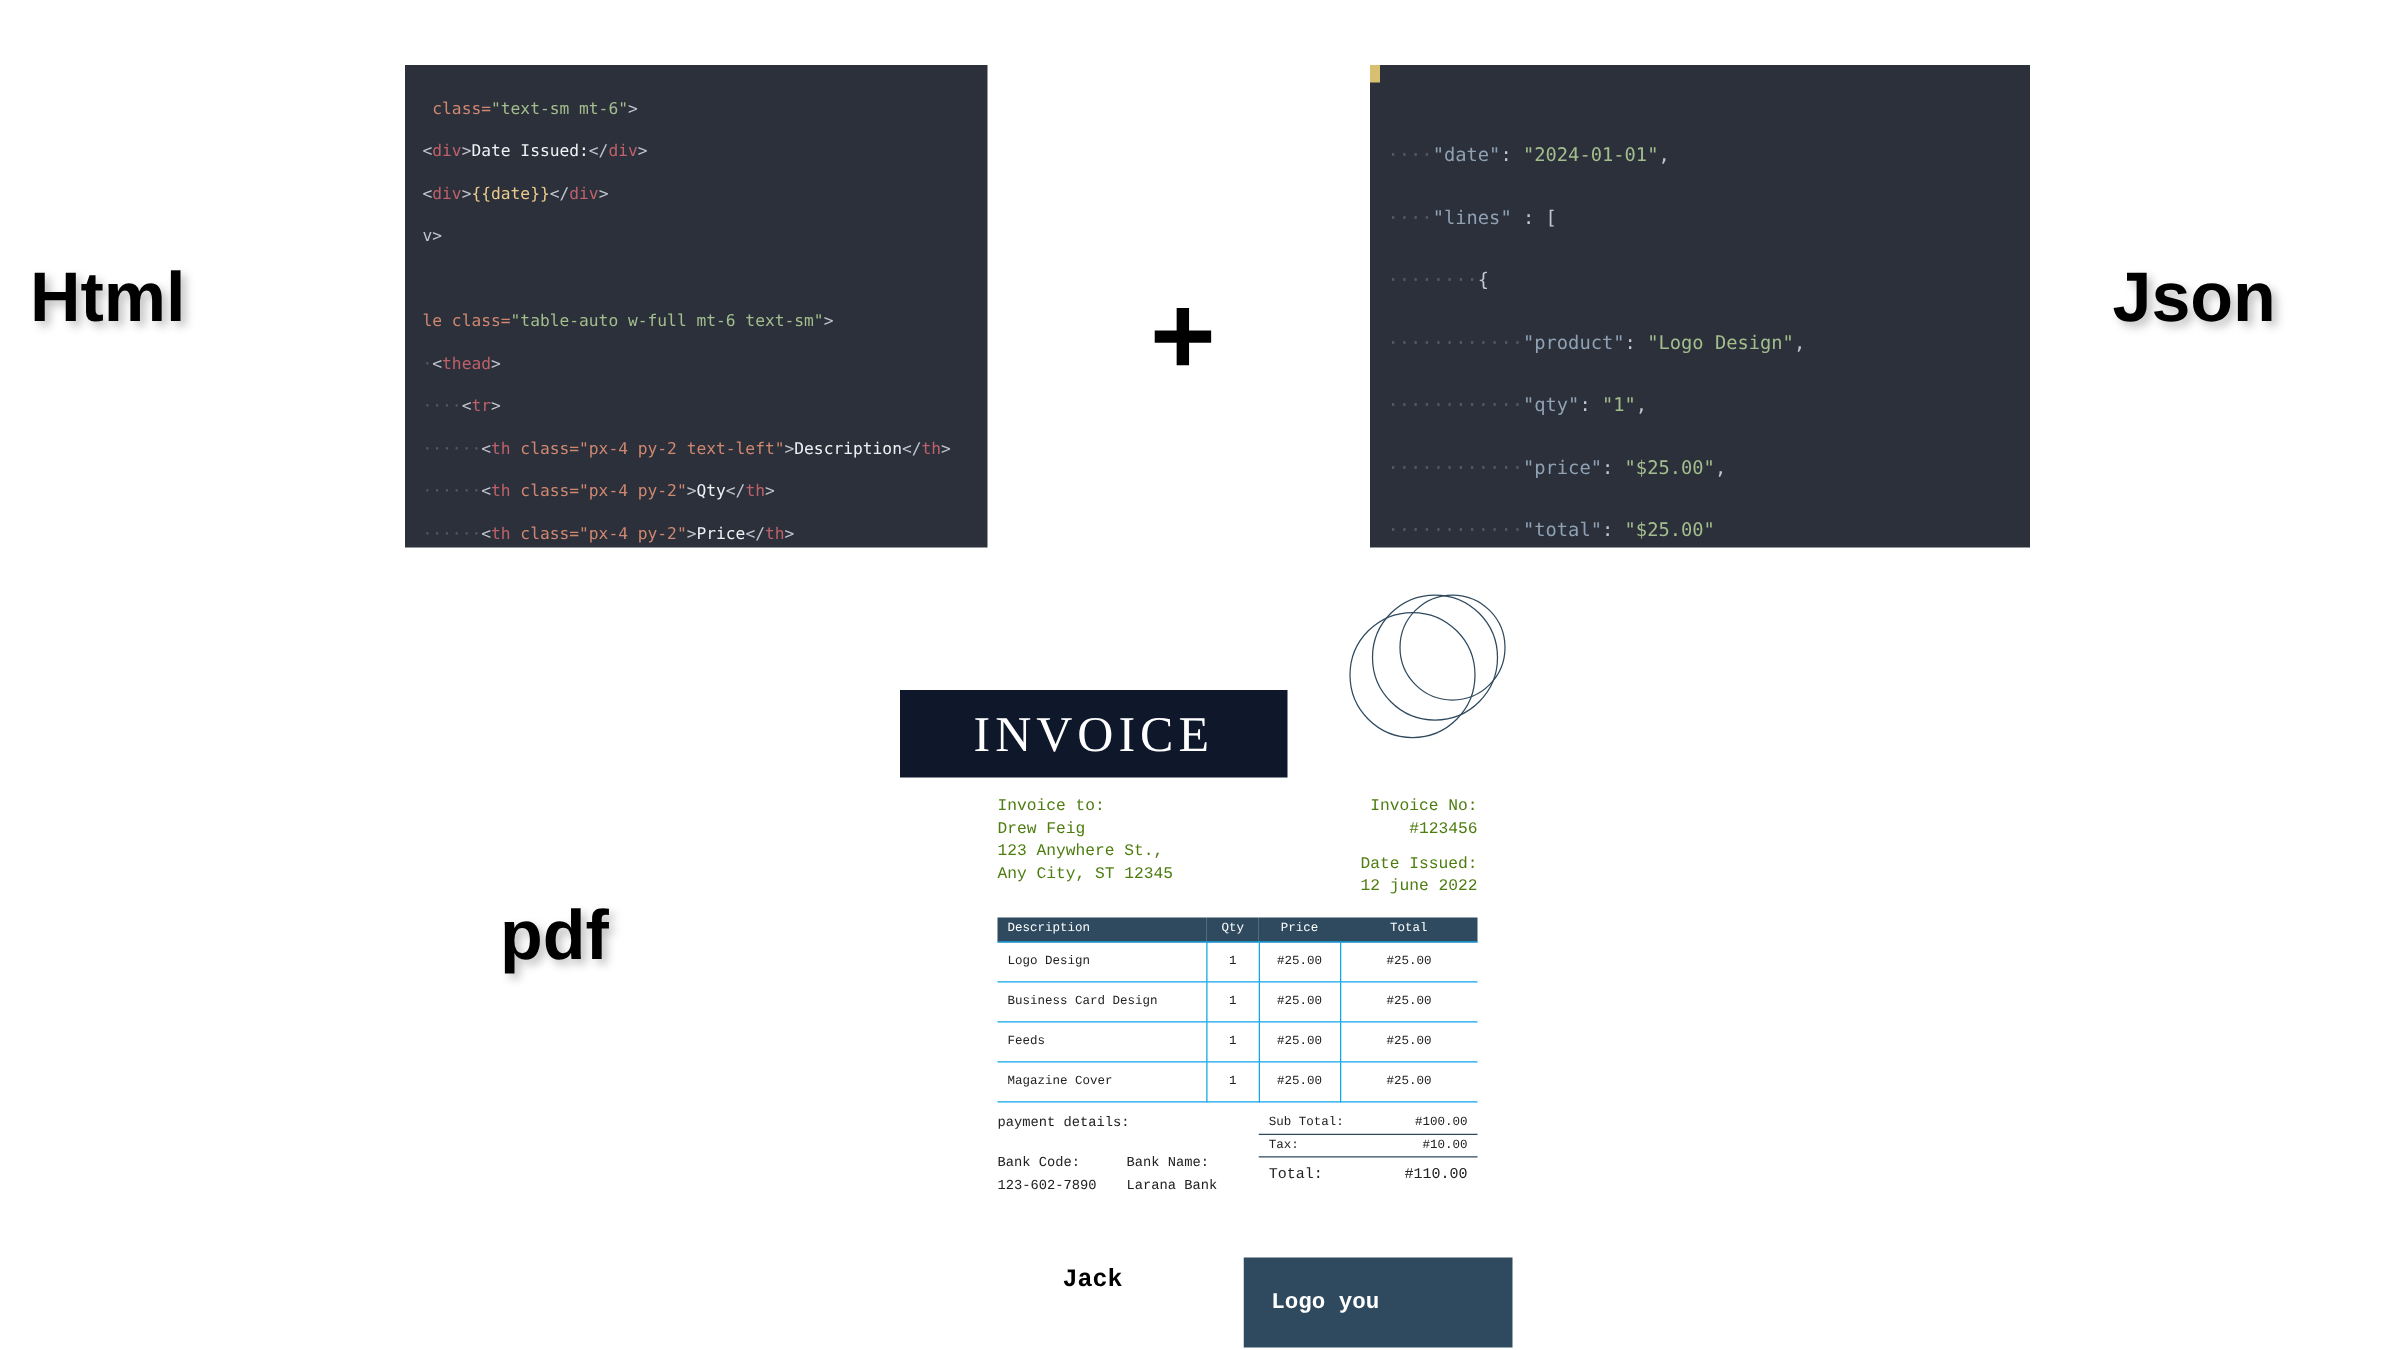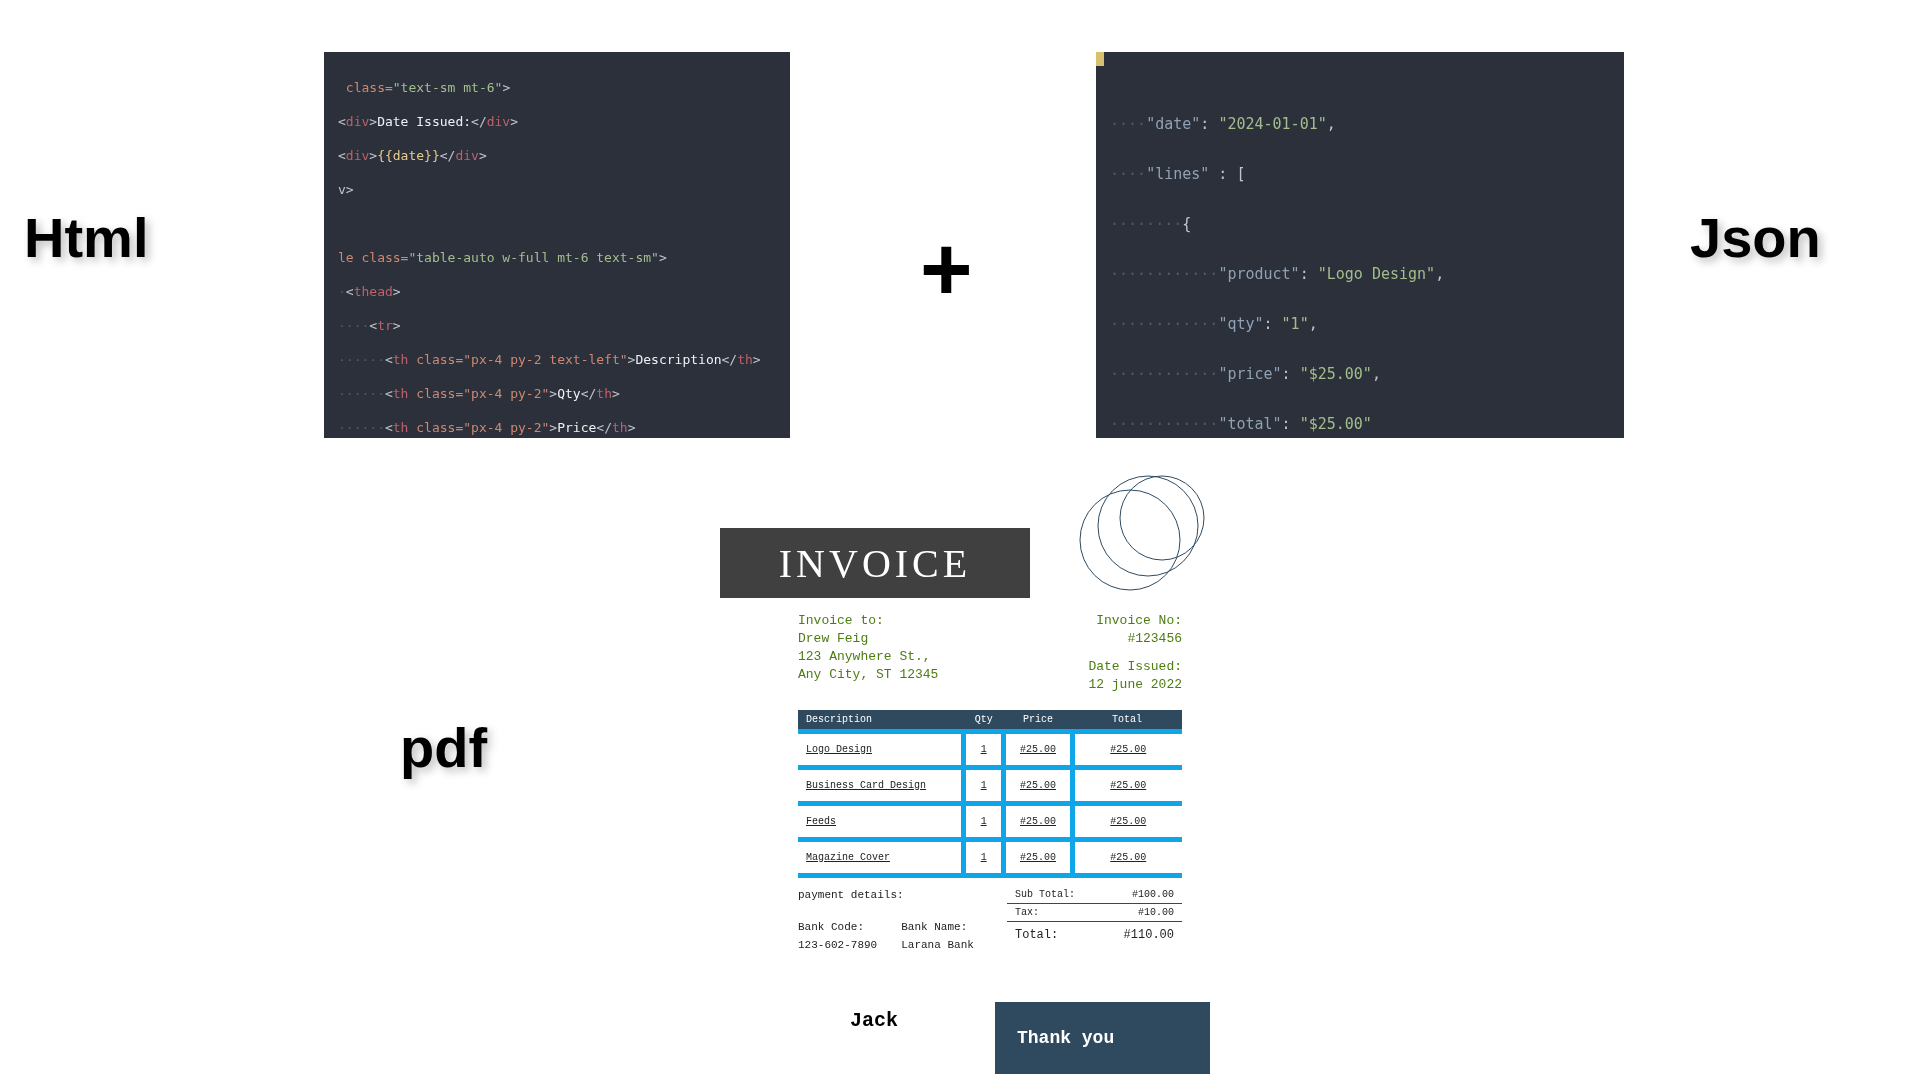--- a/index.html
+++ b/index.html
@@ -61,10 +61,10 @@
     background: #fff;
   }
   .inv-banner {
-    margin-top: 68px;
+    margin-top: 92px;
     width: 310px;
     height: 70px;
-    background: #404040;
+    background: #0f172a;
     color: #fff;
     display: flex;
     align-items: center;

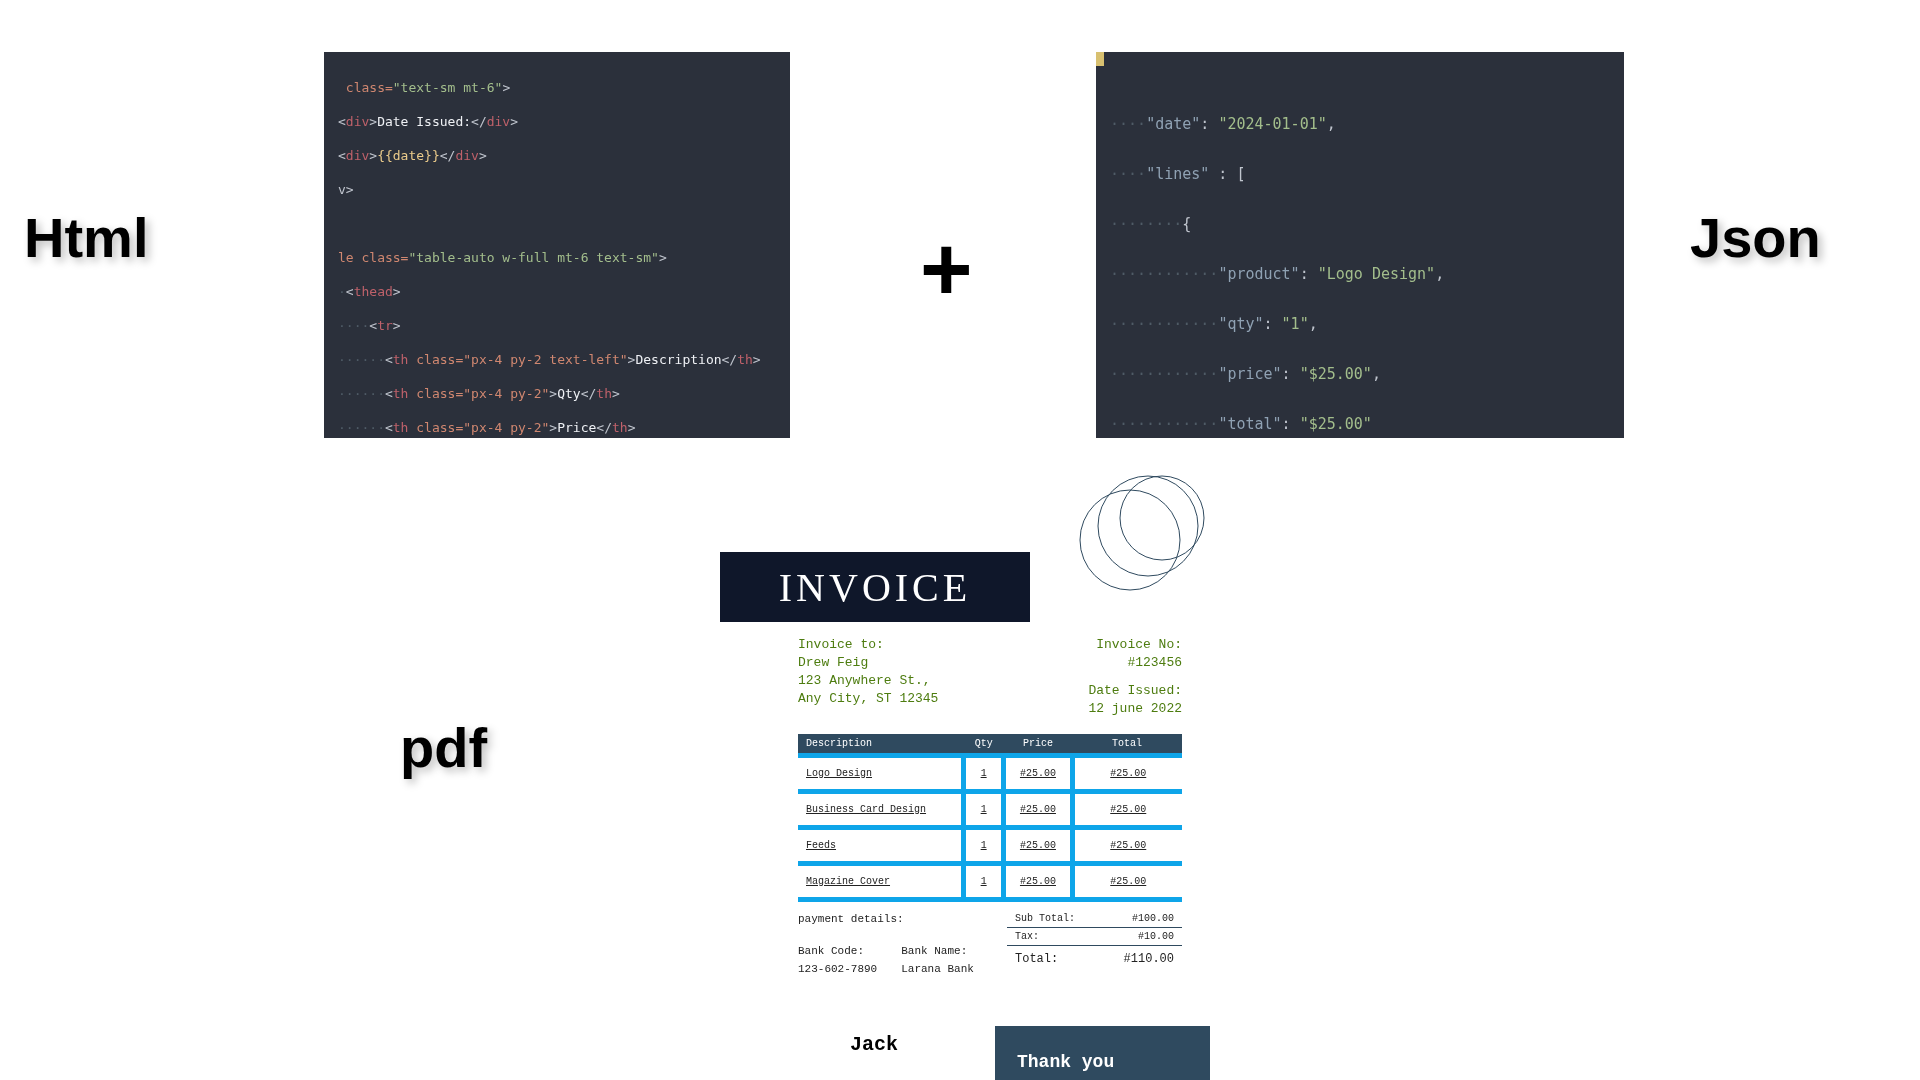--- a/index.html
+++ b/index.html
@@ -102,7 +102,7 @@
   .inv-table thead tr { background: #2f4a5f; color: #fff; }
   .inv-table th { padding: 4px 8px; font-weight: 400; text-align: left; }
   .inv-table th.c, .inv-table td.c { text-align: center; }
-  .inv-table tbody td { padding: 10px 8px; border: 5px solid #0ea5e9; text-decoration: underline; }
+  .inv-table tbody td { padding: 10px 8px; border: 1px solid #0ea5e9; }
   .inv-table tbody td:first-child { border-left: none; }
   .inv-table tbody td:last-child  { border-right: none; }
   .inv-below {

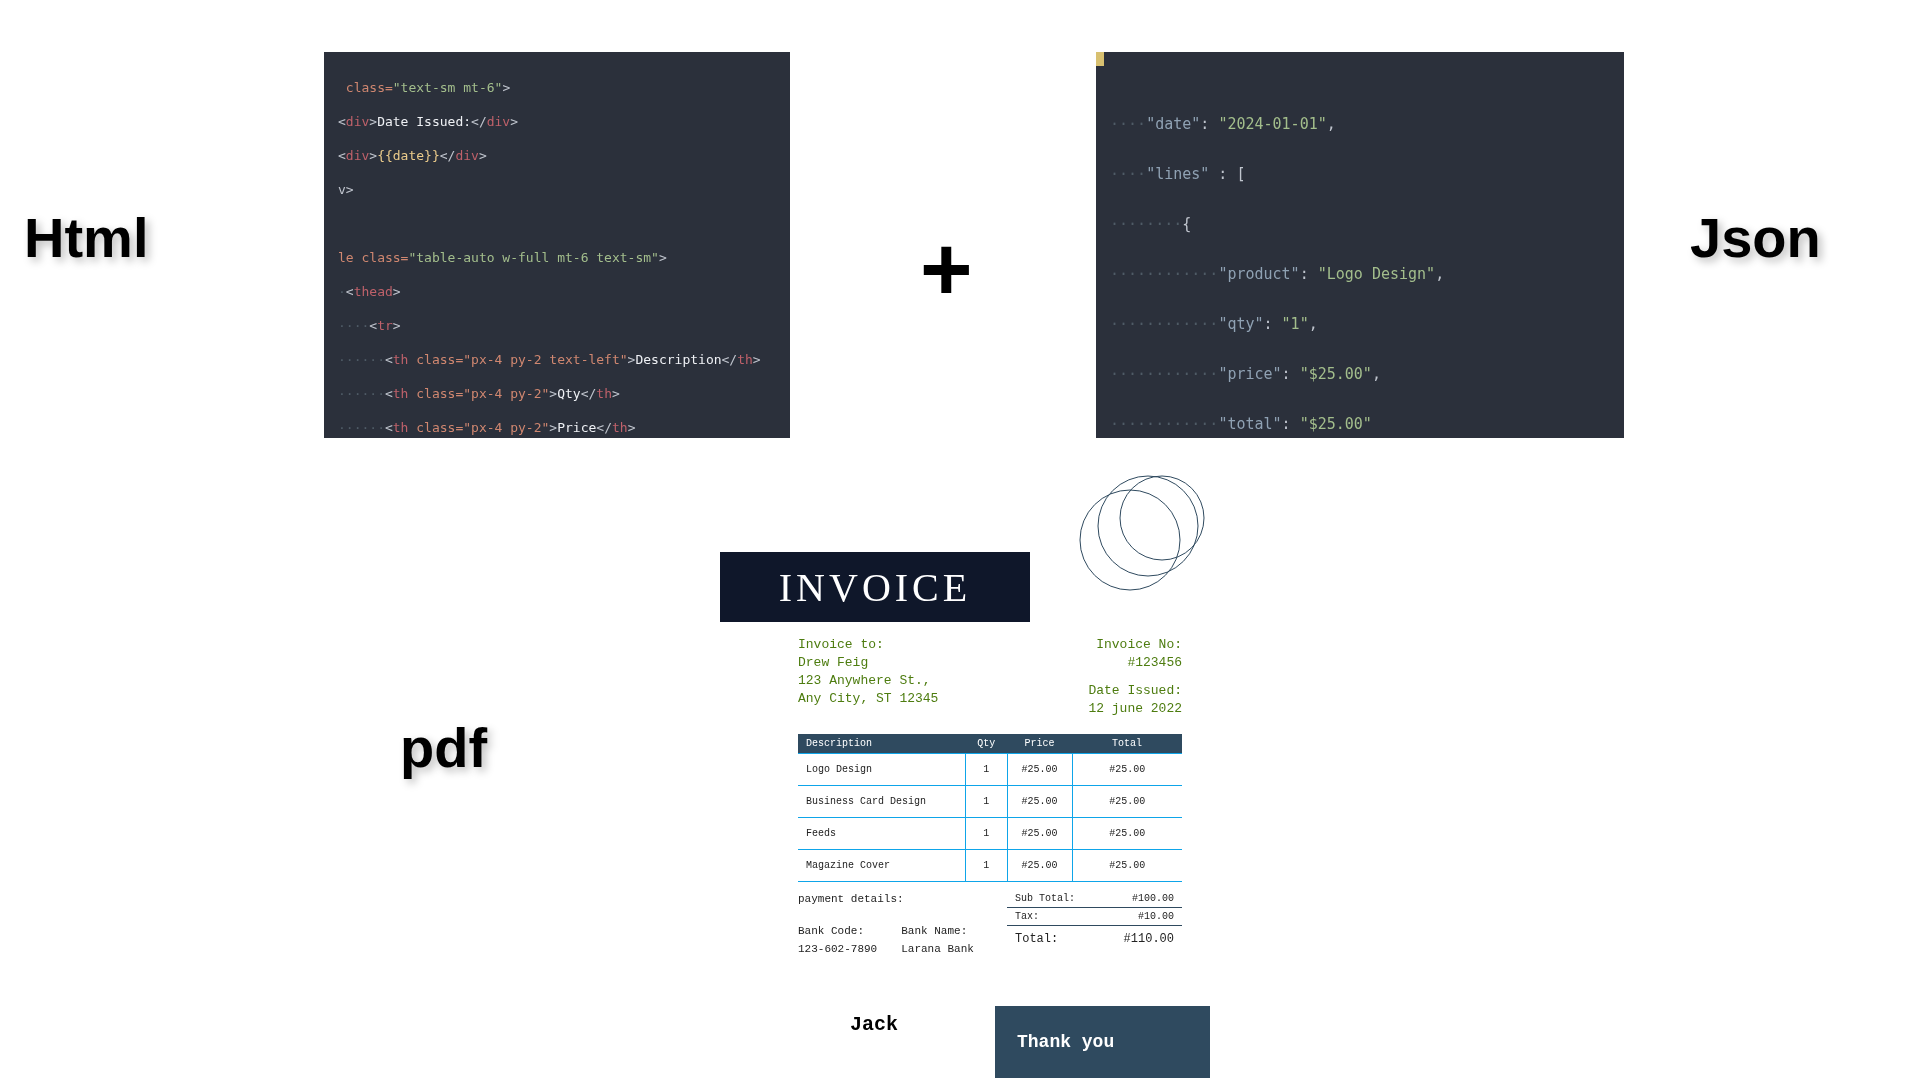--- a/index.html
+++ b/index.html
@@ -282,7 +282,7 @@
   </div>
   <div class="pdf-spacer"></div>
   <div class="inv-sign">Jack</div>
-  <div class="inv-thanks">Thank you</div>
+  <div class="inv-thanks">Logo you</div>
 </div>
 
 </body></html>

